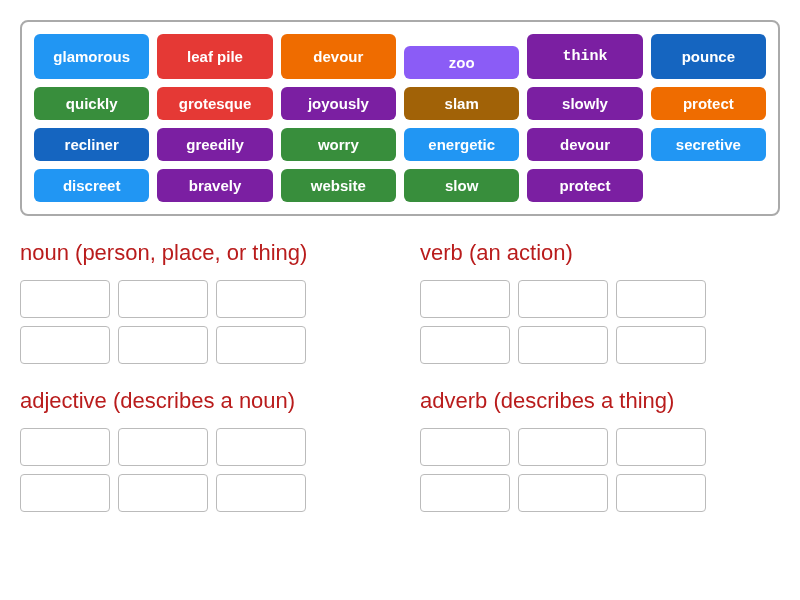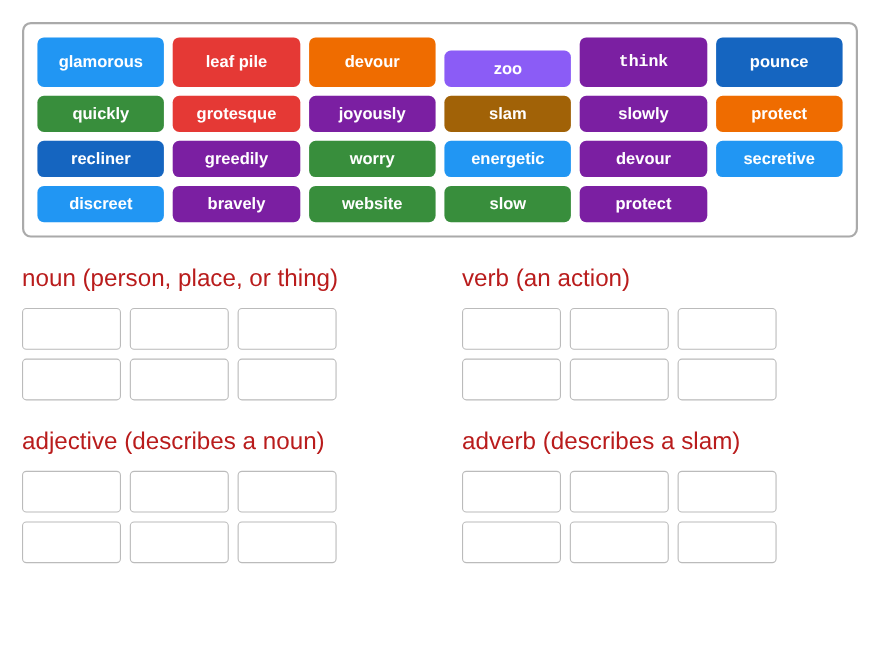--- a/index.html
+++ b/index.html
@@ -136,7 +136,7 @@
       </div>
     </div>
     <div class="category-section">
-      <div class="category-label">adverb (describes a slam)</div>
+      <div class="category-label">adverb (describes a thing)</div>
       <div class="drop-row">
         <div class="drop-box"></div>
         <div class="drop-box"></div>

